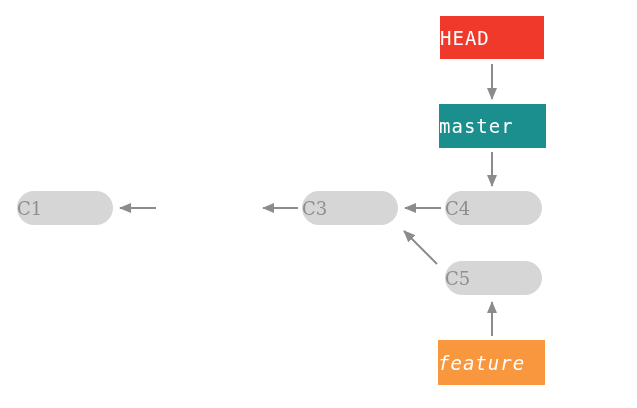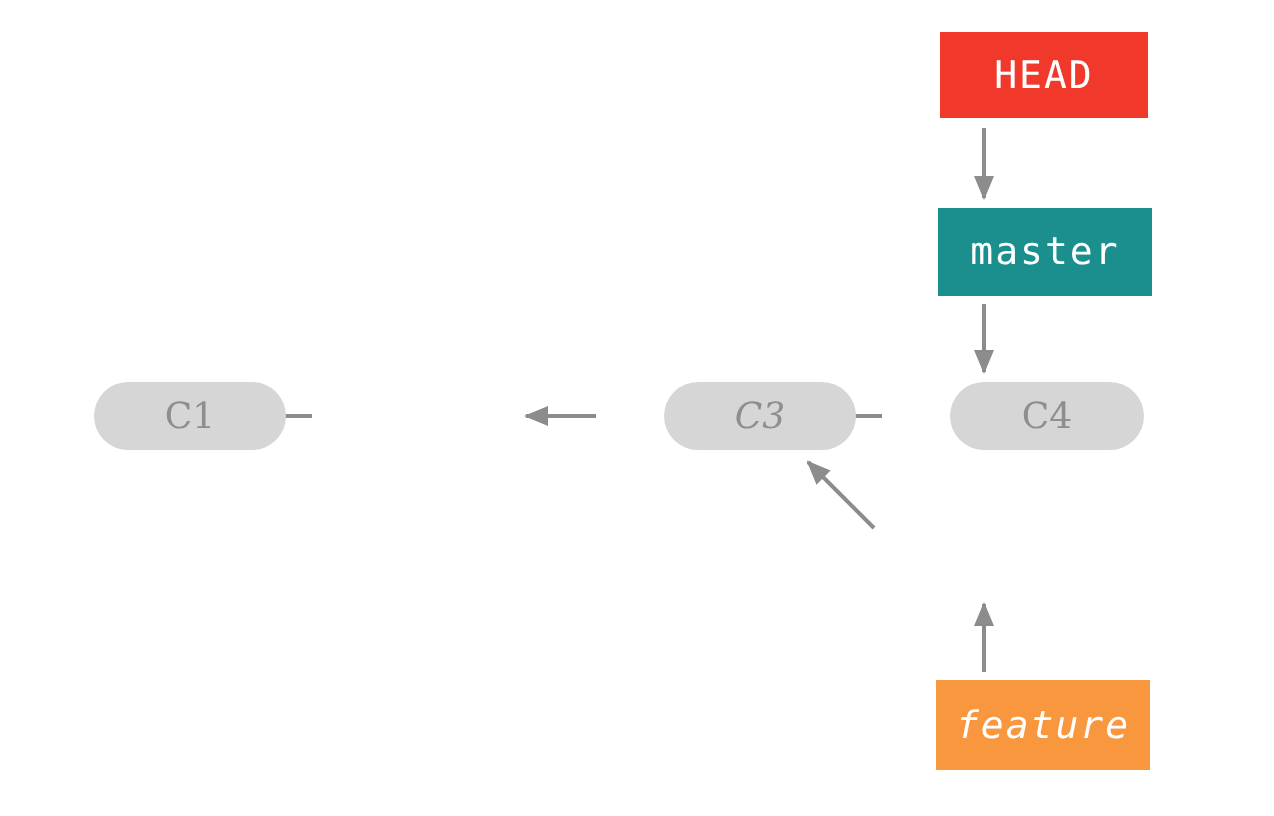--- a/index.html
+++ b/index.html
@@ -19,9 +19,7 @@
     position: absolute;
     display: flex;
     align-items: center;
-    justify-content: center;
     box-sizing: border-box;
-    margin-left: 30px;
   }
   .ref-box {
     font-family: "DejaVu Sans Mono", monospace;

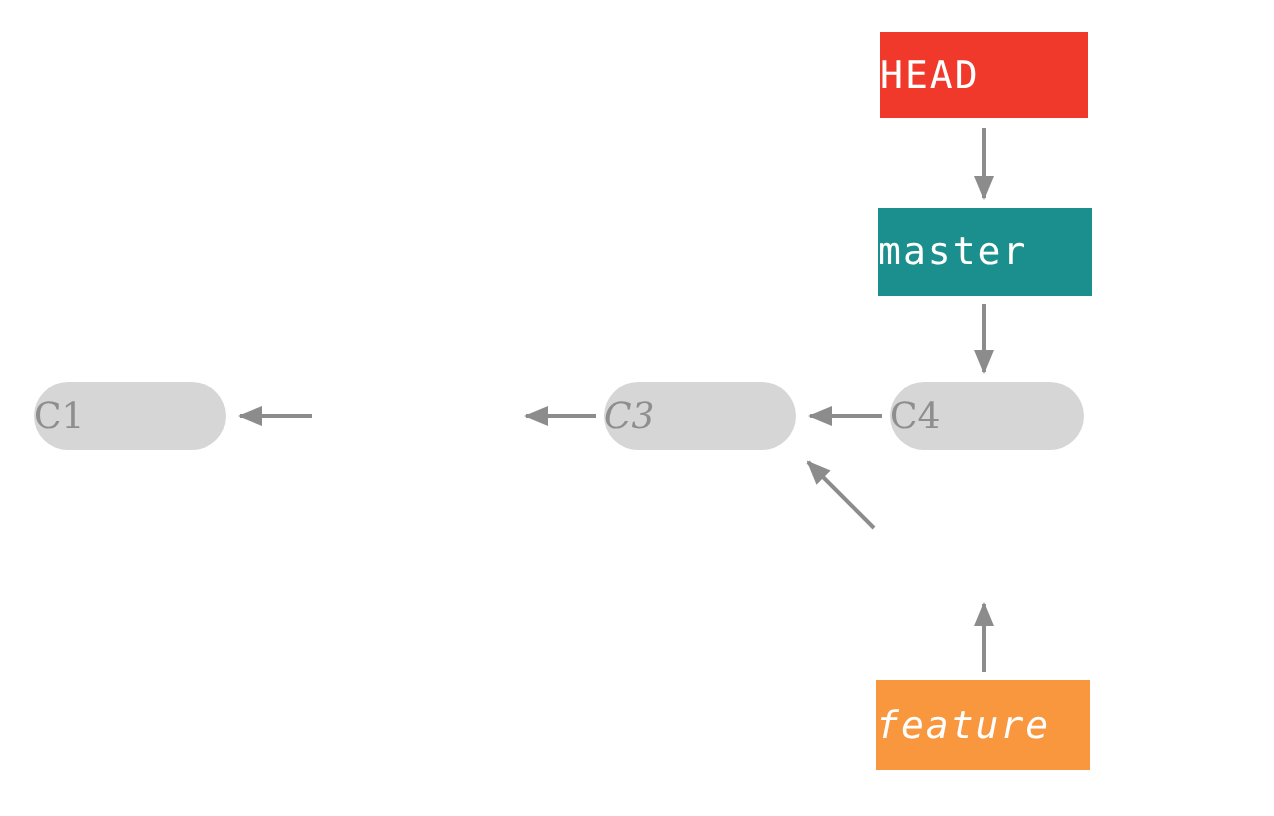--- a/index.html
+++ b/index.html
@@ -41,7 +41,7 @@
   }
   .commit-c1 { left: 17px;  width: 96px; }
   .commit-c2 { left: 160px; width: 97px; }
-  .commit-c3 { left: 302px; width: 96px; font-style: italic; }
+  .commit-c3 { left: 302px; width: 96px; }
   .commit-c4 { left: 445px; width: 97px; }
   .commit-c5 { left: 445px; top: 261px; width: 97px; }
   svg.edges {

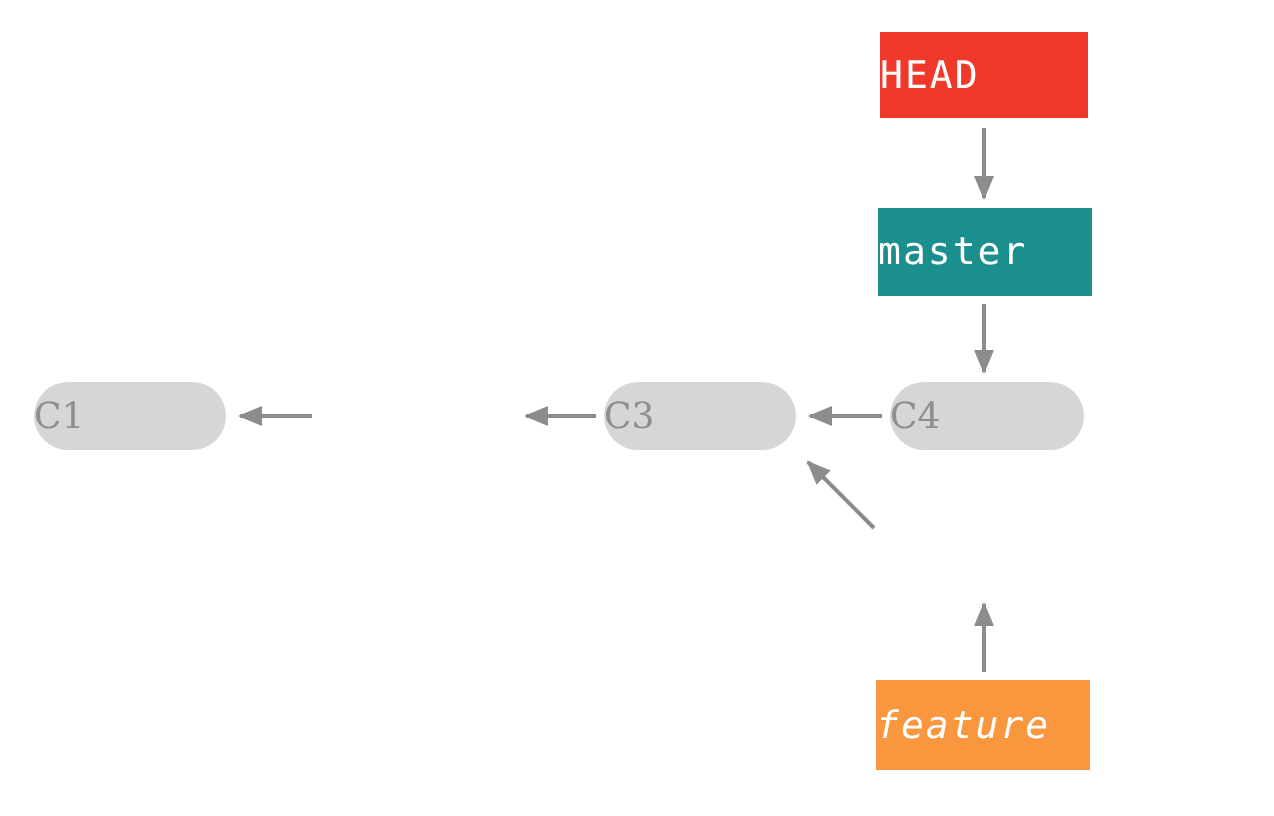--- a/index.html
+++ b/index.html
@@ -100,6 +100,9 @@
     <span>C4</span>
   </div>
 
+  <div class="node commit commit-c5">
+    <span>C5</span>
+  </div>
 
   <div class="node ref-box ref-feature">
     <span>feature</span>

